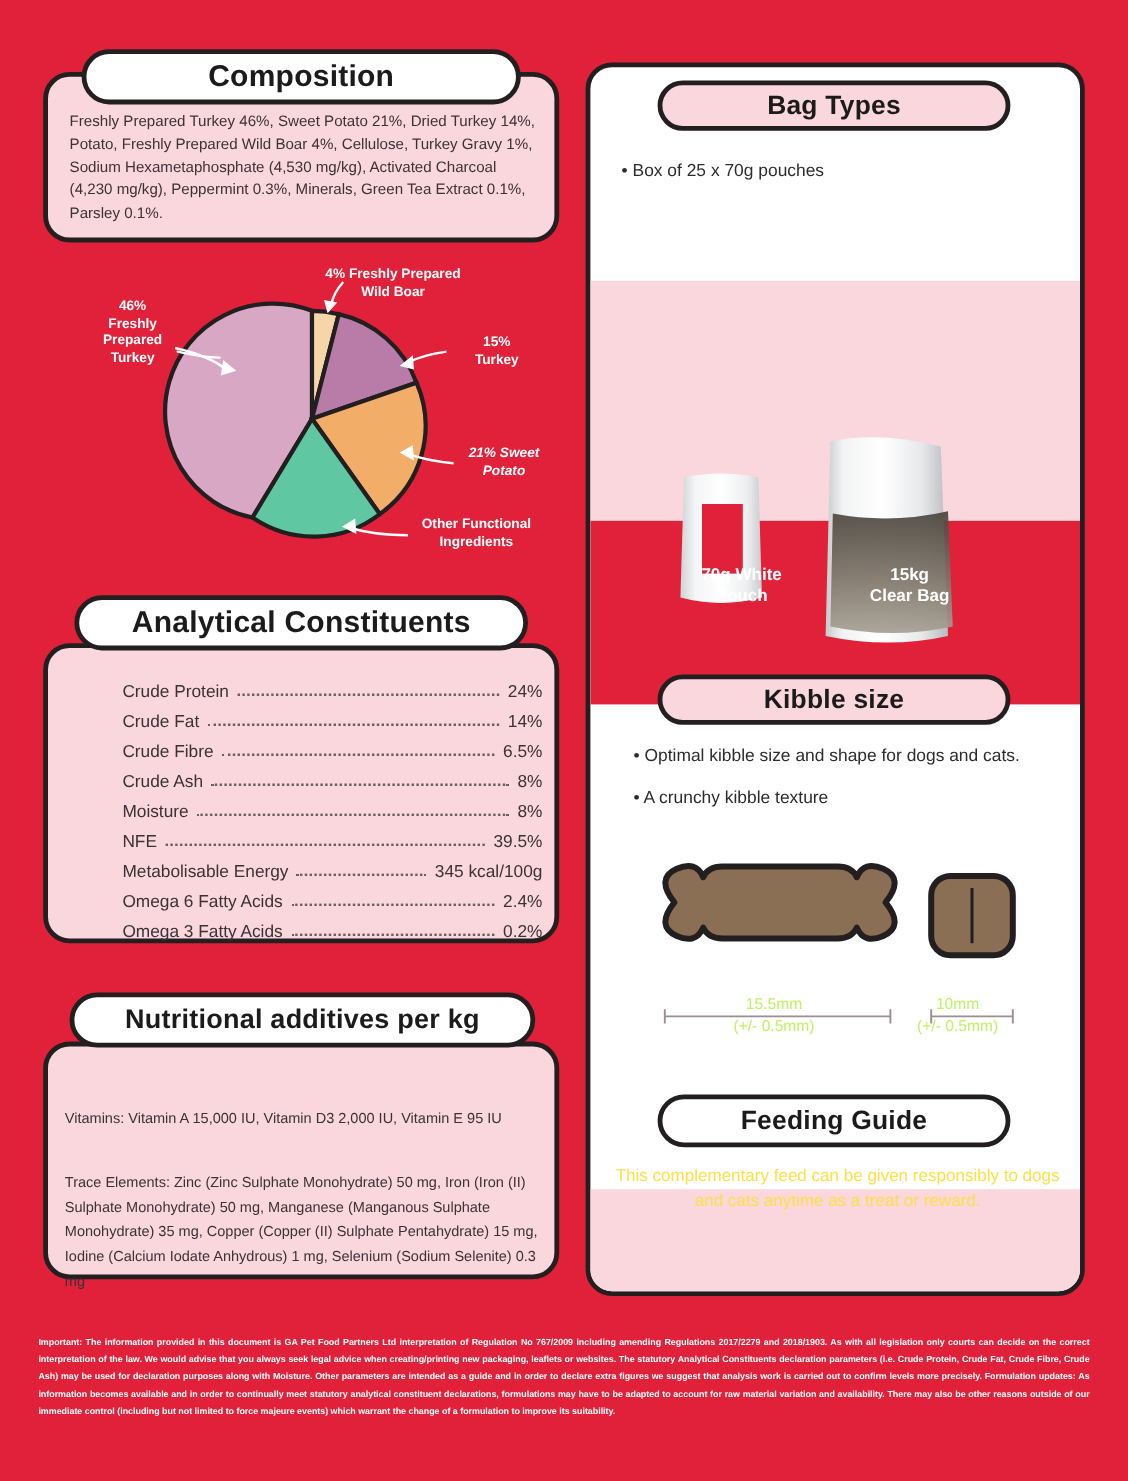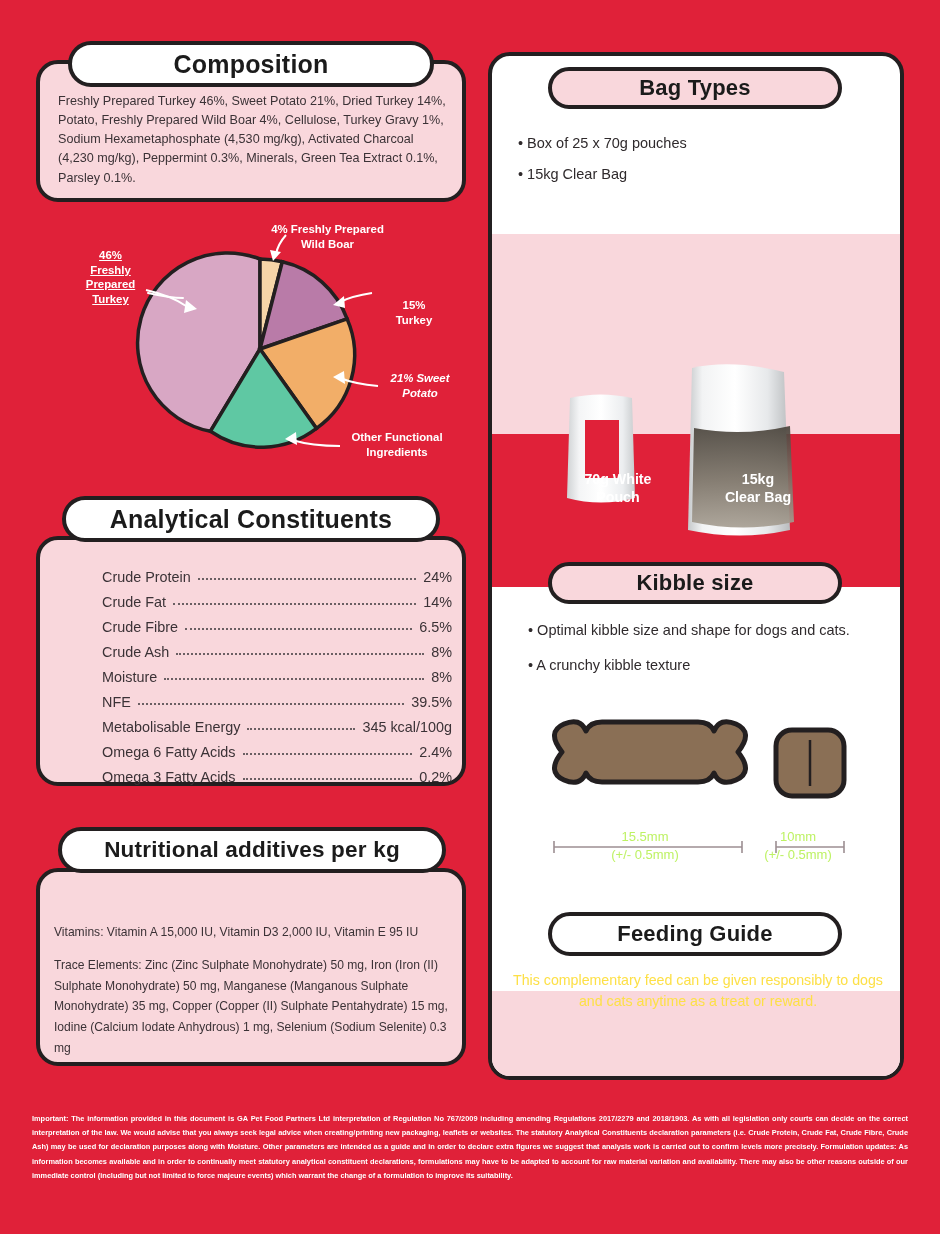--- a/index.html
+++ b/index.html
@@ -288,7 +288,6 @@
   <div class="pill" id="bagtypes-pill">Bag Types</div>
   <div id="bagtypes-list">
     <div>• Box of 25 x 70g pouches</div>
-    <div>• 15kg Clear Bag</div>
   </div>
 
   <div class="bag-caption" style="left:548px; top:470px; width:140px; white-space:pre-line;">70g White

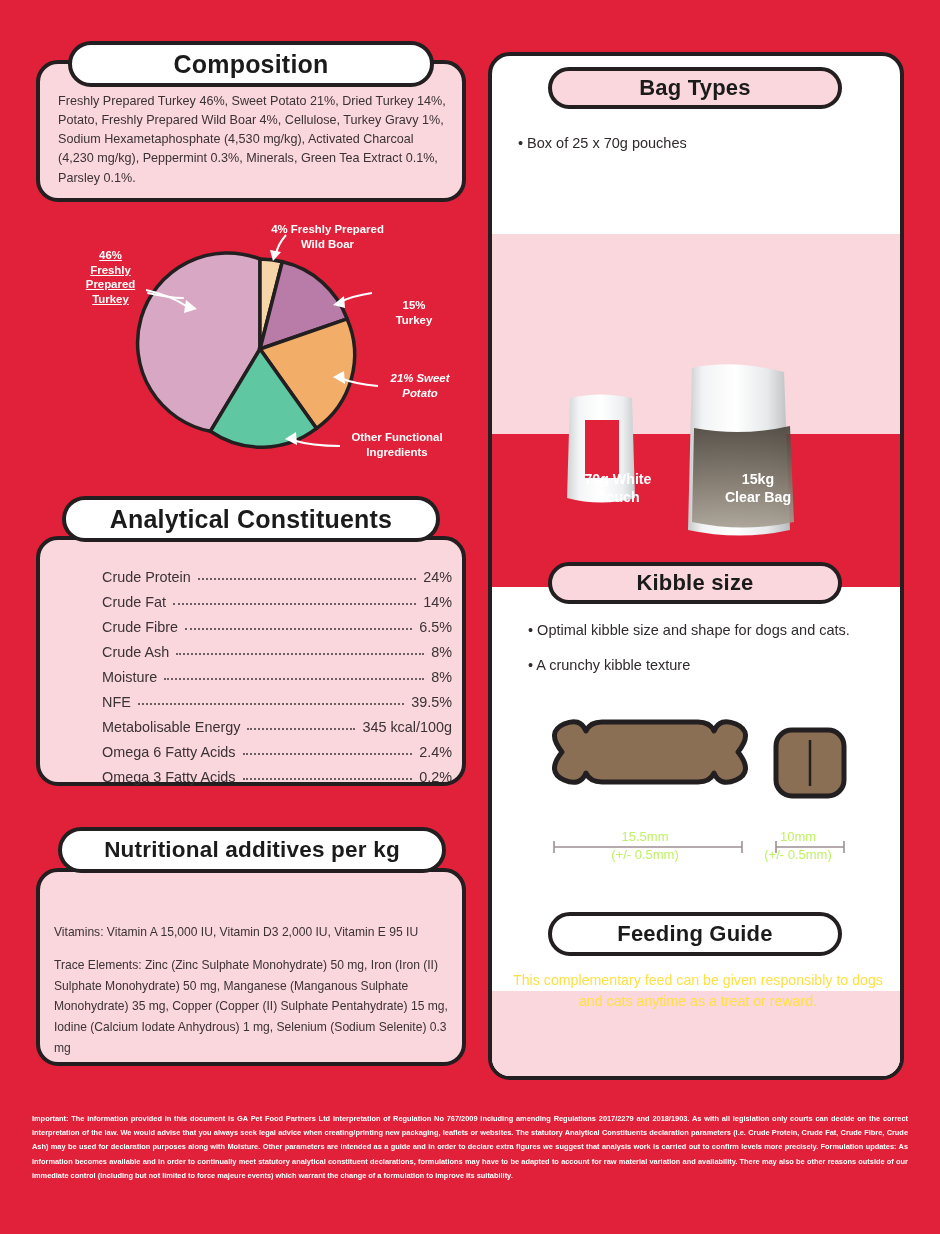--- a/index.html
+++ b/index.html
@@ -163,7 +163,7 @@
       <polygon points="256,214 245,221 257,227" fill="#ffffff"></polygon>
     </svg>
 
-    <div class="pie-label" style="left:18px; top:30px; width:105px;text-decoration:underline;">46%<br>Freshly<br>Prepared<br>Turkey</div>
+    <div class="pie-label" style="left:18px; top:30px; width:105px;">46%<br>Freshly<br>Prepared<br>Turkey</div>
     <div class="pie-label" style="left:205px; top:4px; width:165px;">4% Freshly Prepared<br>Wild Boar</div>
     <div class="pie-label" style="left:330px; top:60px; width:88px;margin-top:20px;">15%<br>Turkey</div>
     <div class="pie-label" style="left:330px; top:153px; width:100px;font-style:italic;">21% Sweet<br>Potato</div>

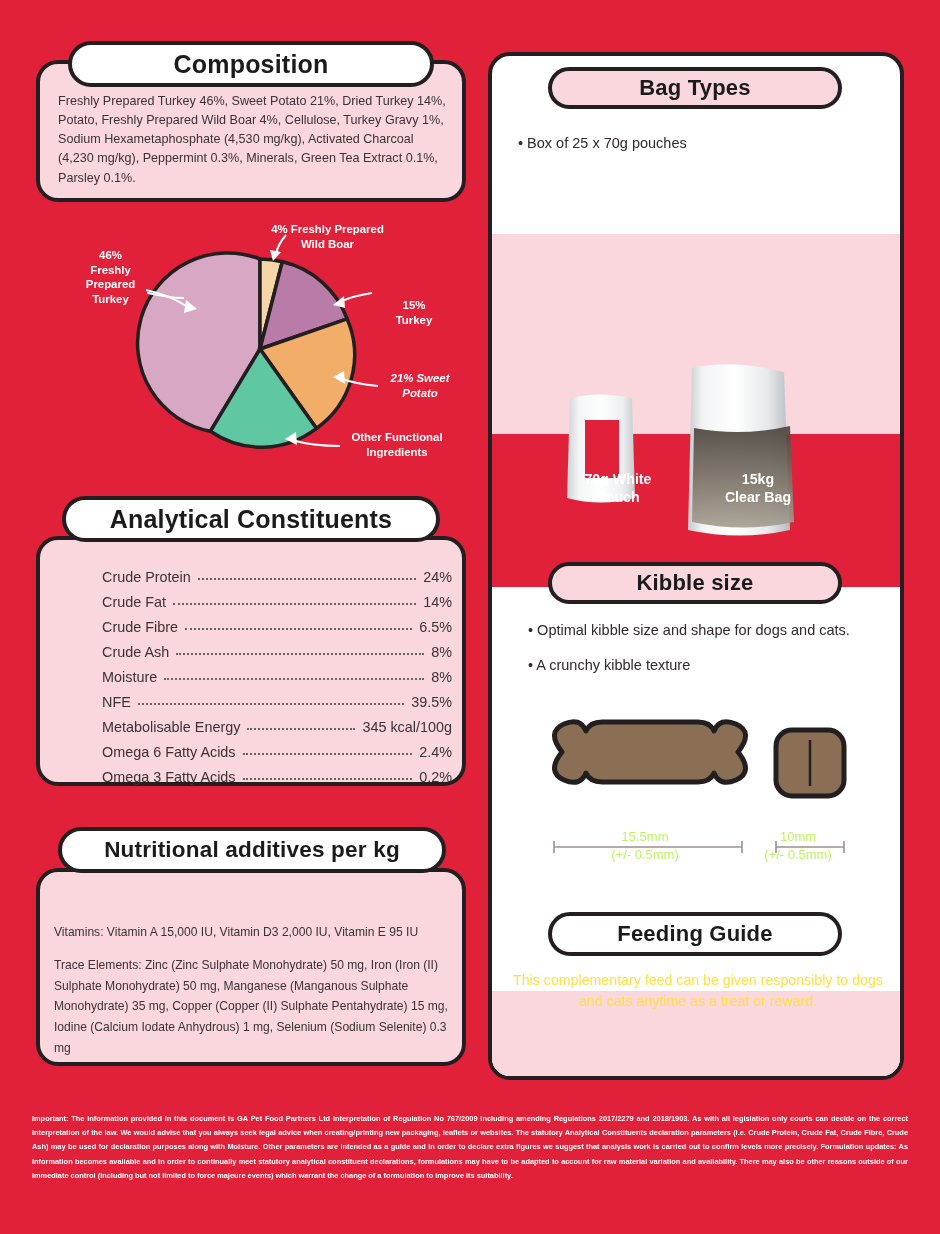--- a/index.html
+++ b/index.html
@@ -165,7 +165,7 @@
 
     <div class="pie-label" style="left:18px; top:30px; width:105px;">46%<br>Freshly<br>Prepared<br>Turkey</div>
     <div class="pie-label" style="left:205px; top:4px; width:165px;">4% Freshly Prepared<br>Wild Boar</div>
-    <div class="pie-label" style="left:330px; top:60px; width:88px;margin-top:20px;">15%<br>Turkey</div>
+    <div class="pie-label" style="left:330px; top:60px; width:88px;">15%<br>Turkey</div>
     <div class="pie-label" style="left:330px; top:153px; width:100px;font-style:italic;">21% Sweet<br>Potato</div>
     <div class="pie-label" style="left:278px; top:212px; width:158px;">Other Functional<br>Ingredients</div>
   </div>

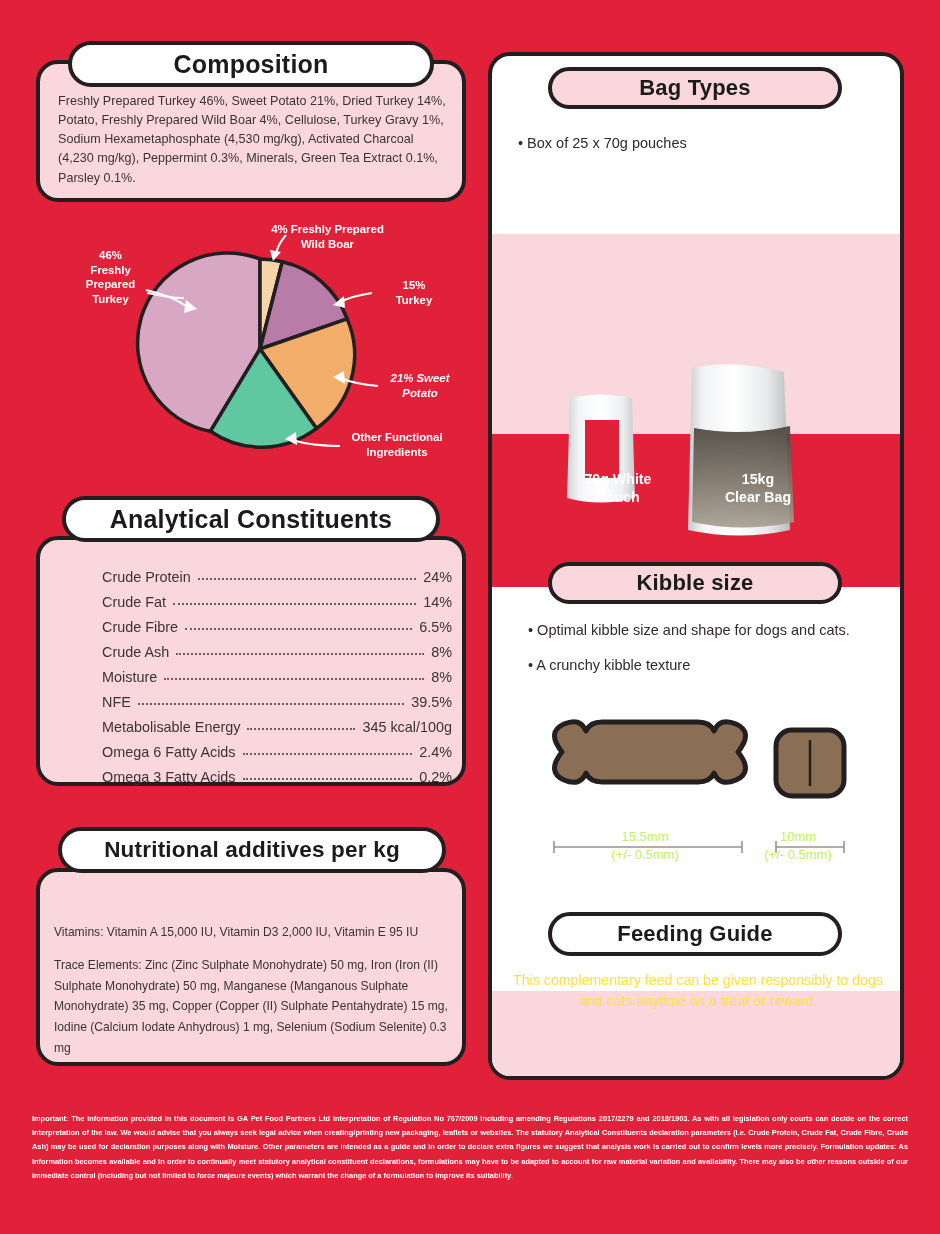--- a/index.html
+++ b/index.html
@@ -68,7 +68,7 @@
     position: absolute; left: 54px; top: 922px; width: 396px;
     font-size: 12.1px; line-height: 1.72; color: #3b3236;
   }
-  #additives-text p + p { margin-top: 12px; }
+  #additives-text p + p { margin-top: 32px; }
 
   
   #right-card {

